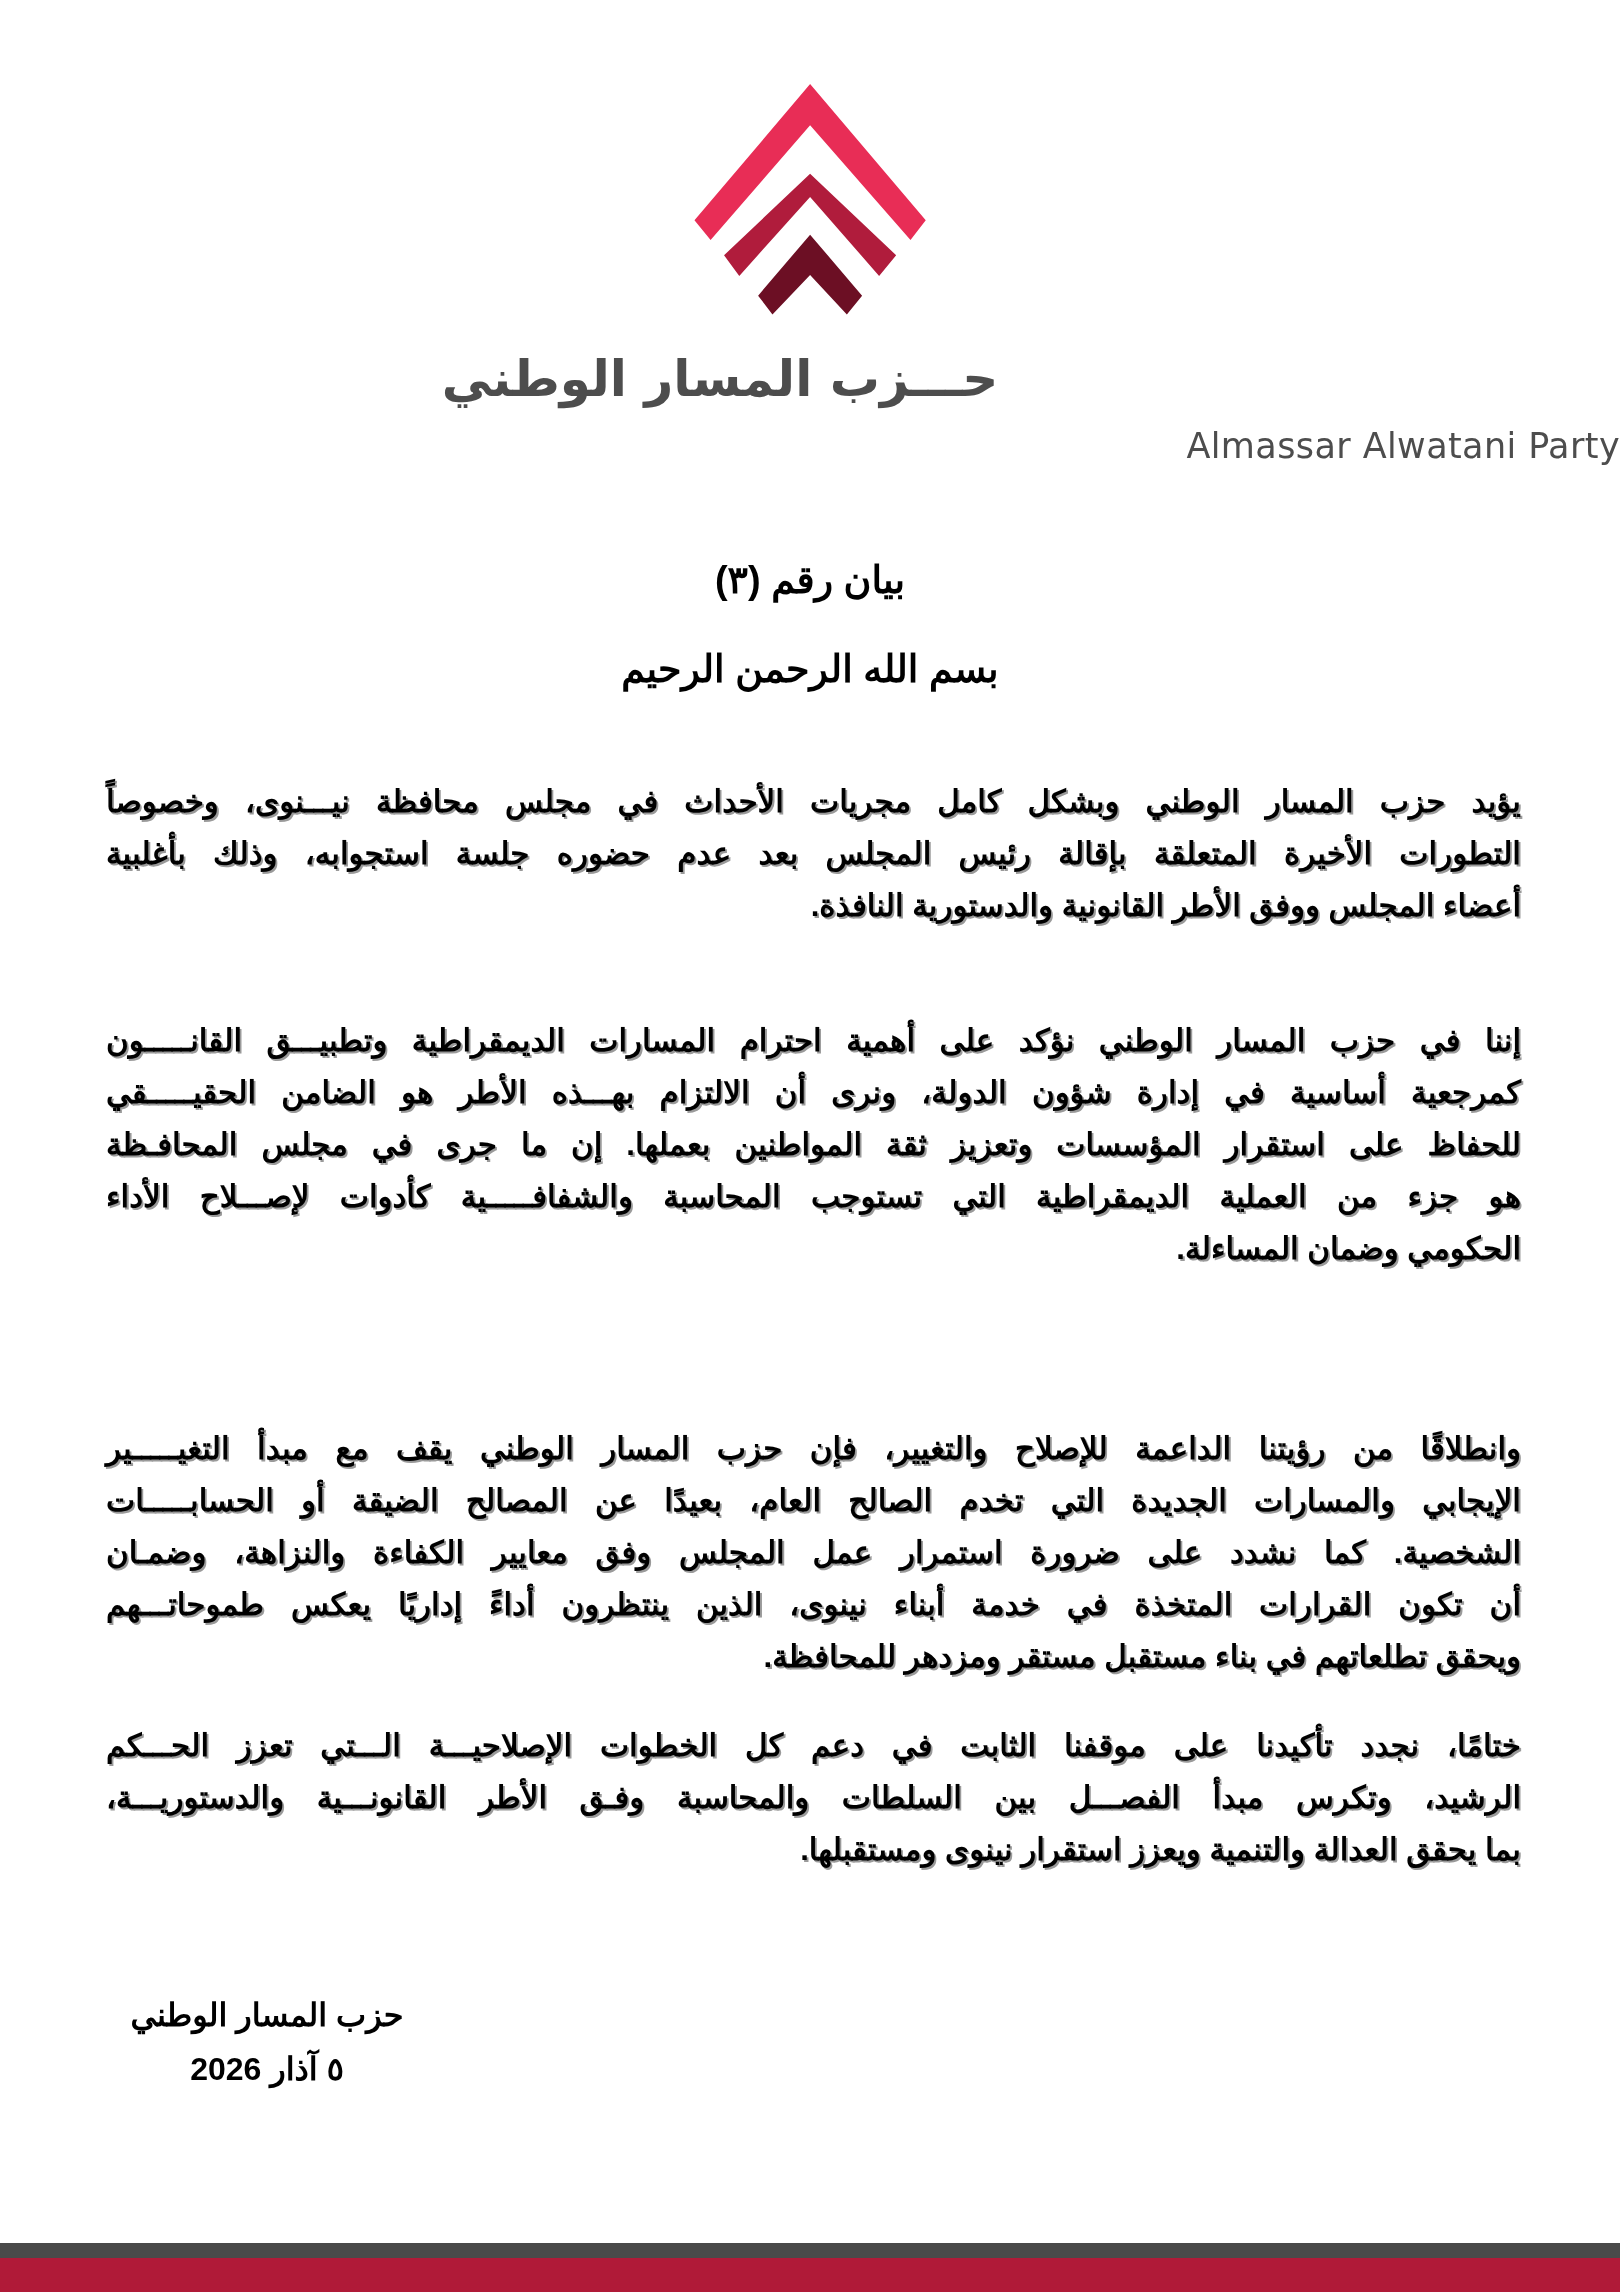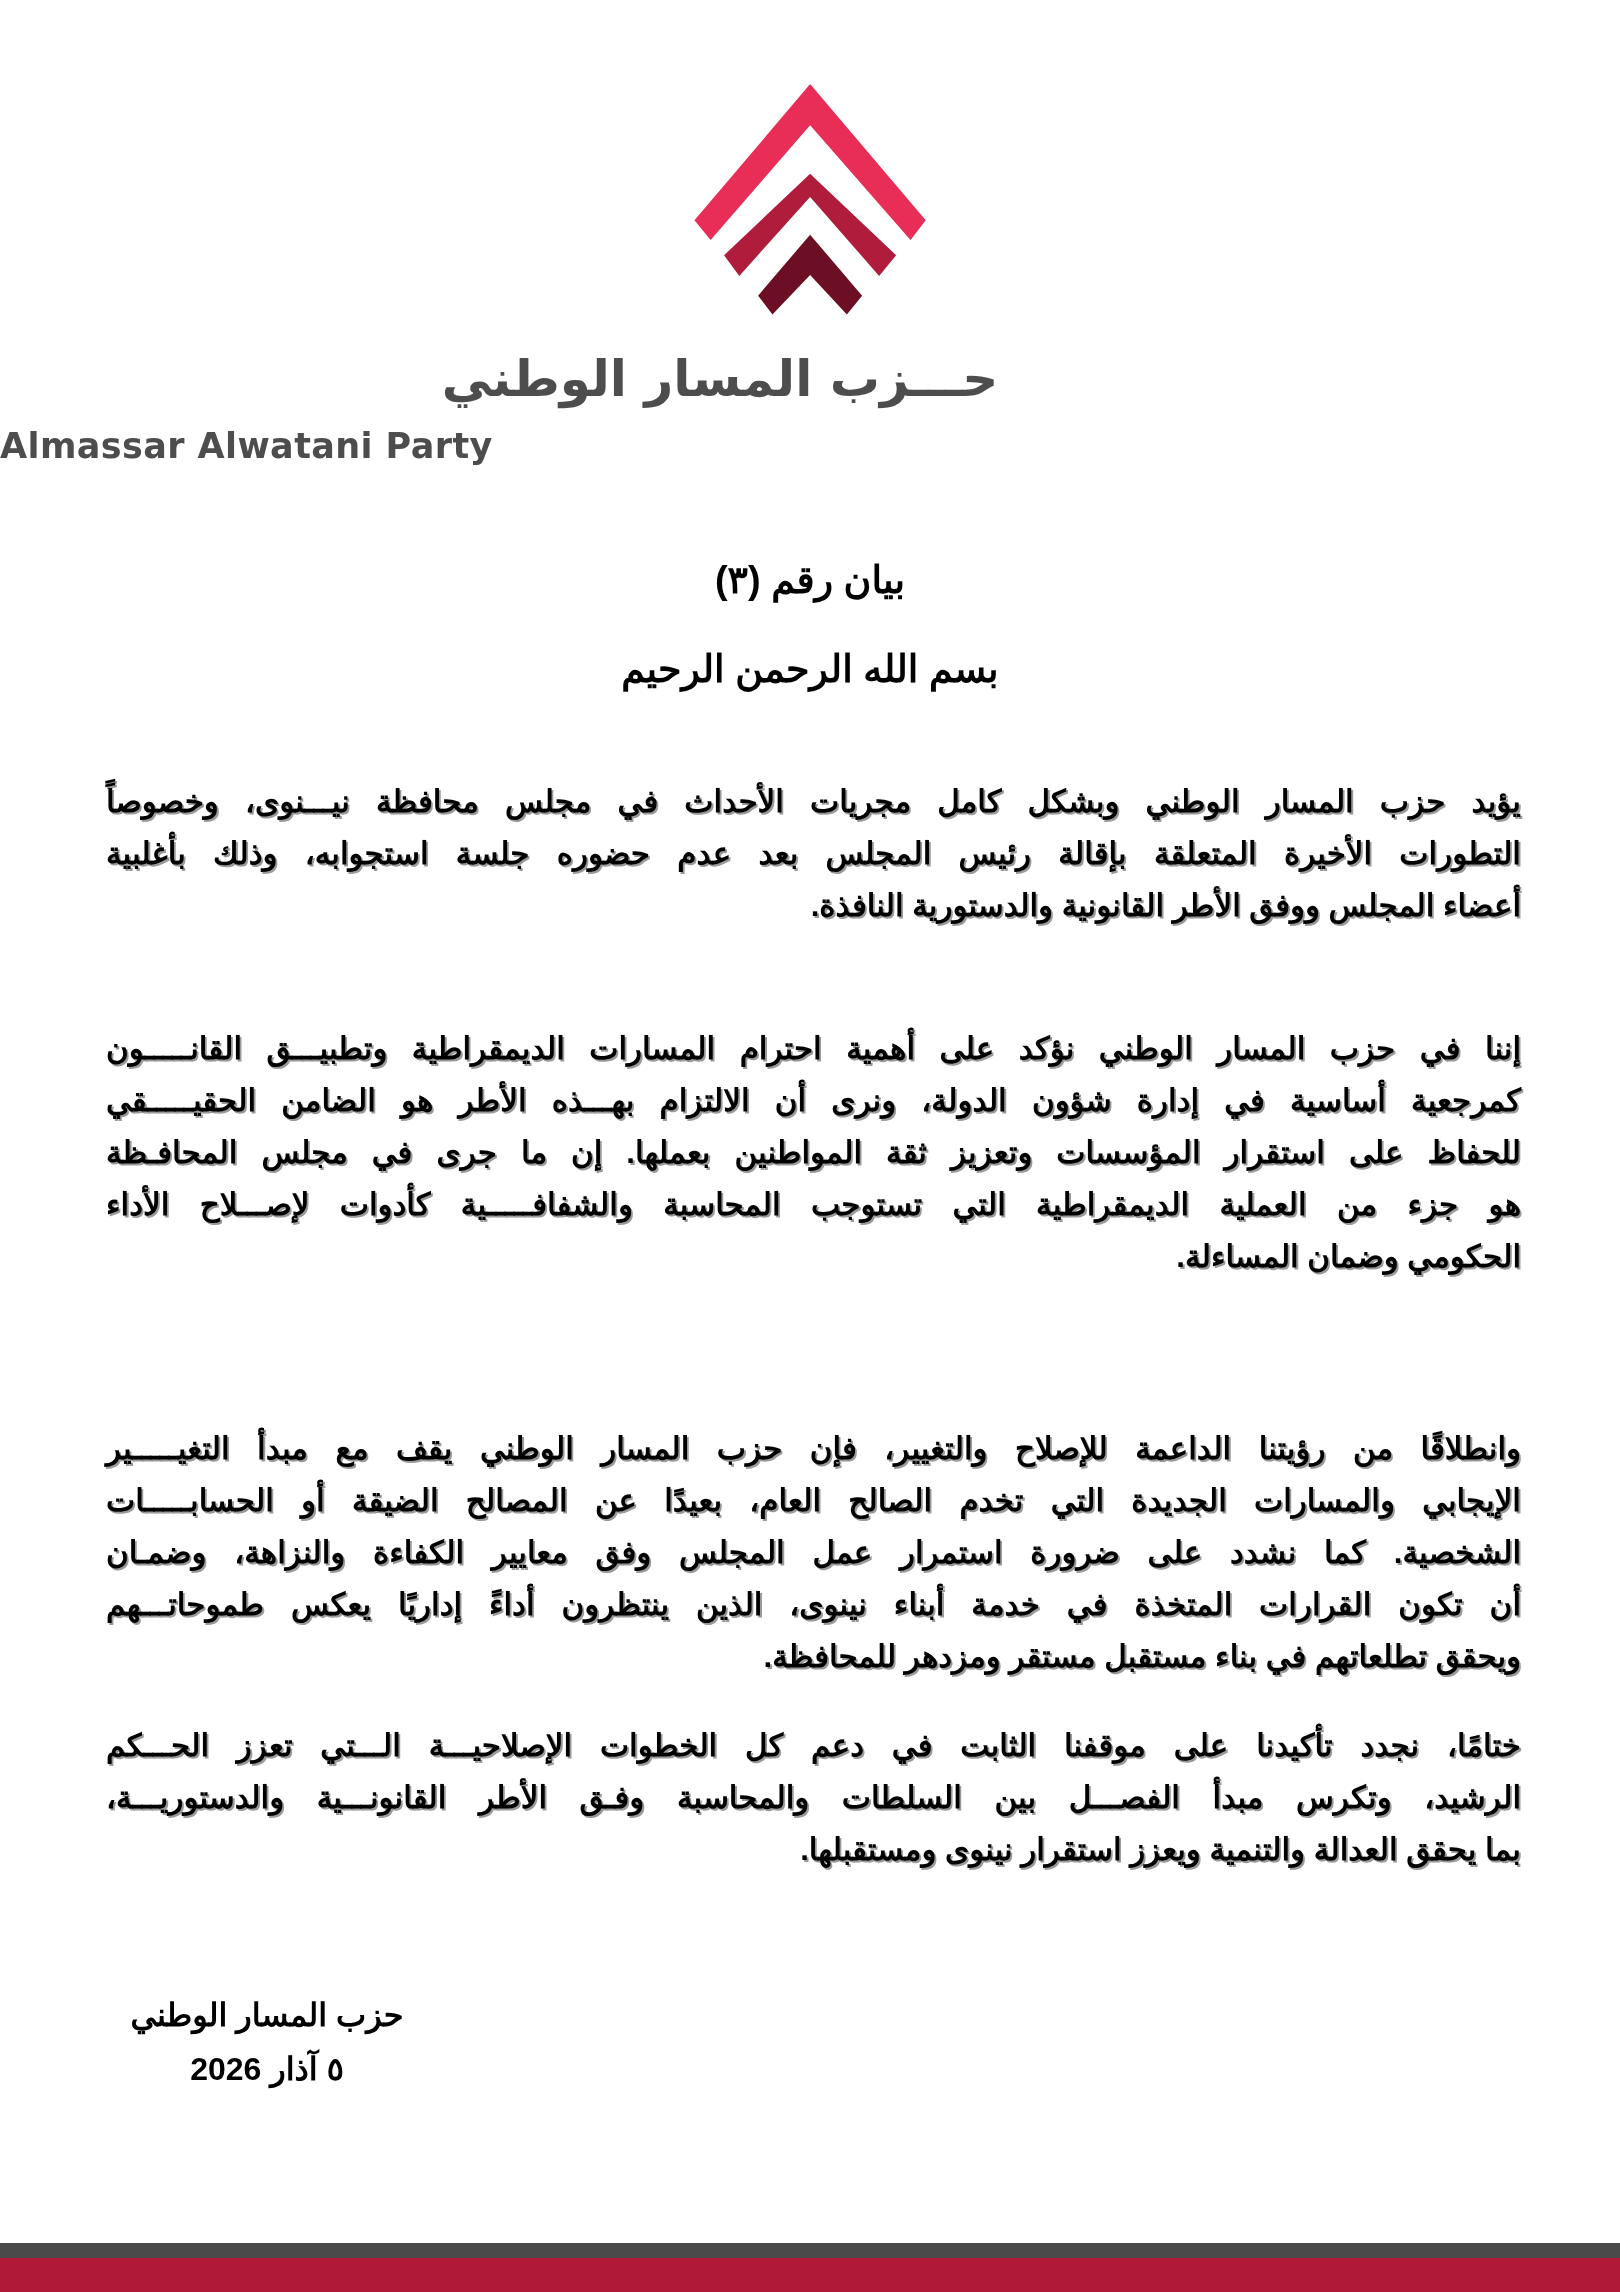--- a/index.html
+++ b/index.html
@@ -9,9 +9,9 @@
   .logo-ar { position: absolute; left: 0; width: 1440px; top: 347px; text-align: center;
              font-family: "DejaVu Sans", sans-serif; font-weight: bold; font-size: 50px;
              color: #4d4d4d; direction: rtl; line-height: 64px; }
-  .logo-en { position: absolute; left: 0; width: 1620px; top: 423px; text-align: left;
+  .logo-en { position: absolute; left: 0; width: 1620px; top: 423px; text-align: right;
              font-family: "DejaVu Sans", sans-serif; font-size: 35px; color: #4d4d4d;
-             line-height: 47px; letter-spacing: 0.4px; font-weight: bold; }
+             line-height: 47px; letter-spacing: 0.4px; }
   .title { position: absolute; left: 0; width: 1620px; text-align: center; direction: rtl;
            font-family: "Liberation Sans", sans-serif; font-weight: bold; font-size: 38px;
            line-height: 54px; }

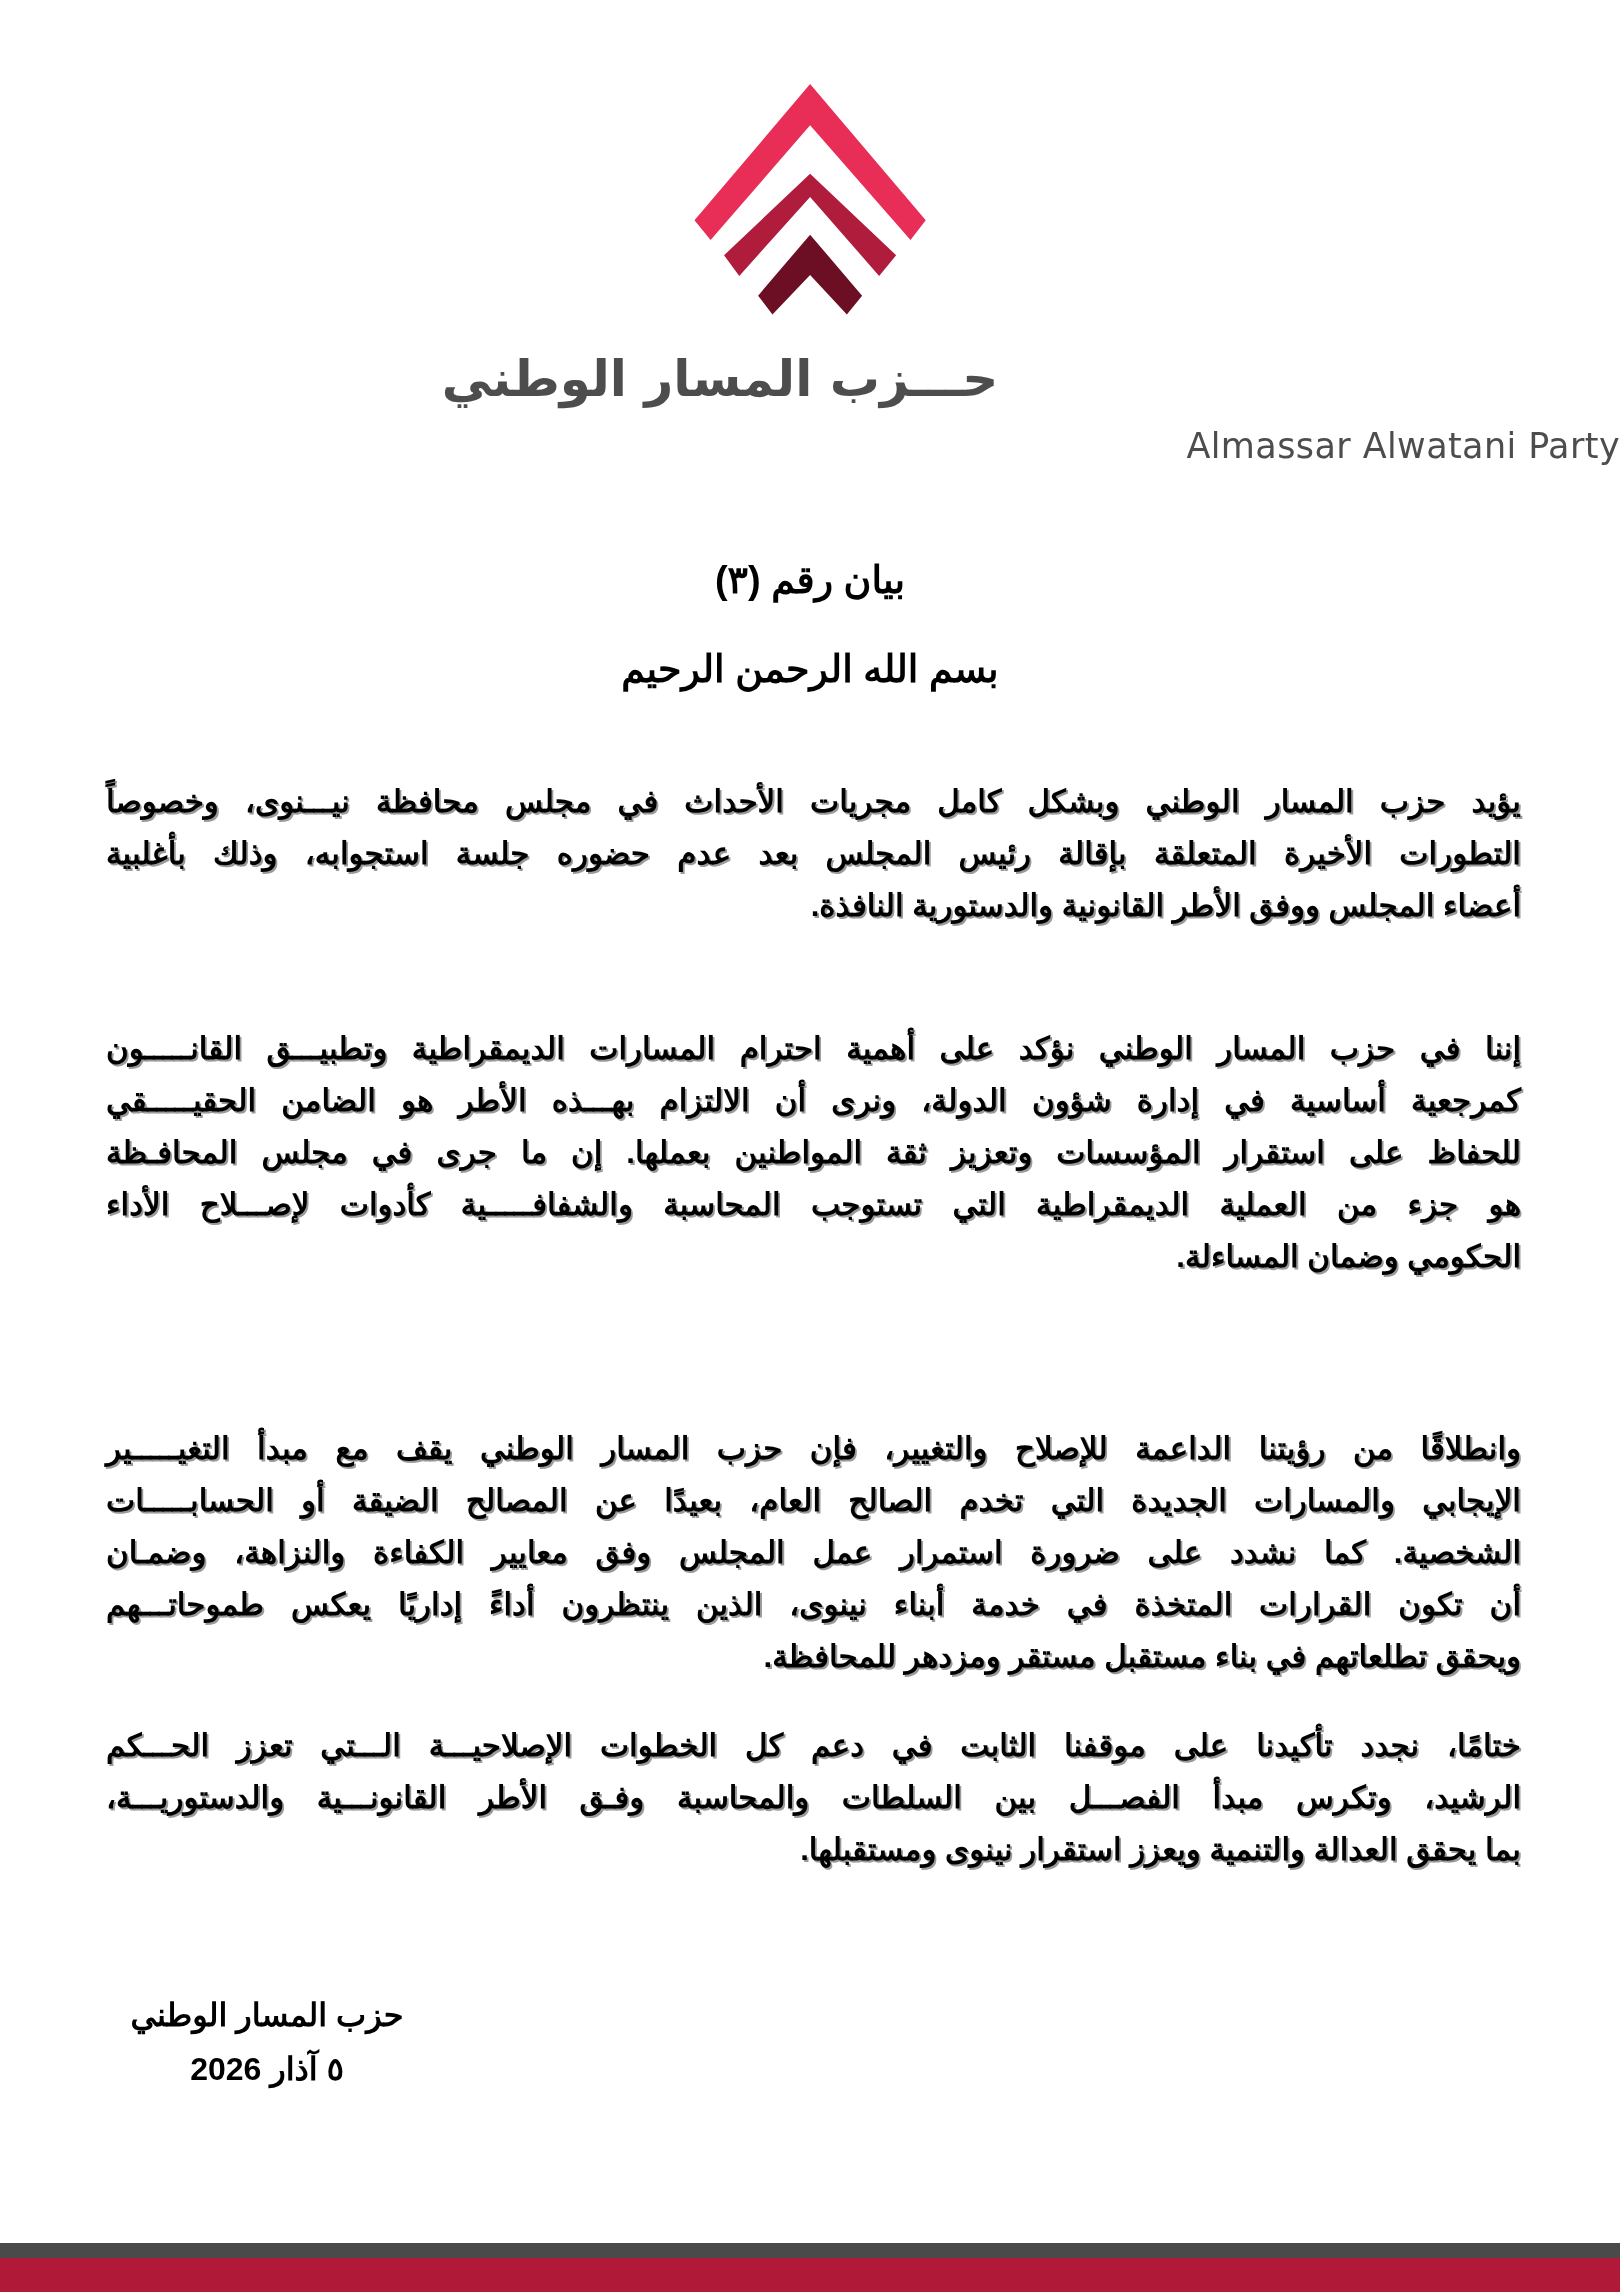--- a/index.html
+++ b/index.html
@@ -24,7 +24,7 @@
           text-shadow: 1.8px 1.8px 0 #9a9a9a; }
   .line.last { text-align-last: right; }
   #p1 { top: 776px; }
-  #p2 { top: 1015px; margin-top: 8px; }
+  #p2 { top: 1015px; }
   #p3 { top: 1423px; }
   #p4 { top: 1720px; }
   .signature { position: absolute; left: 106px; width: 322px; direction: rtl; text-align: center;

